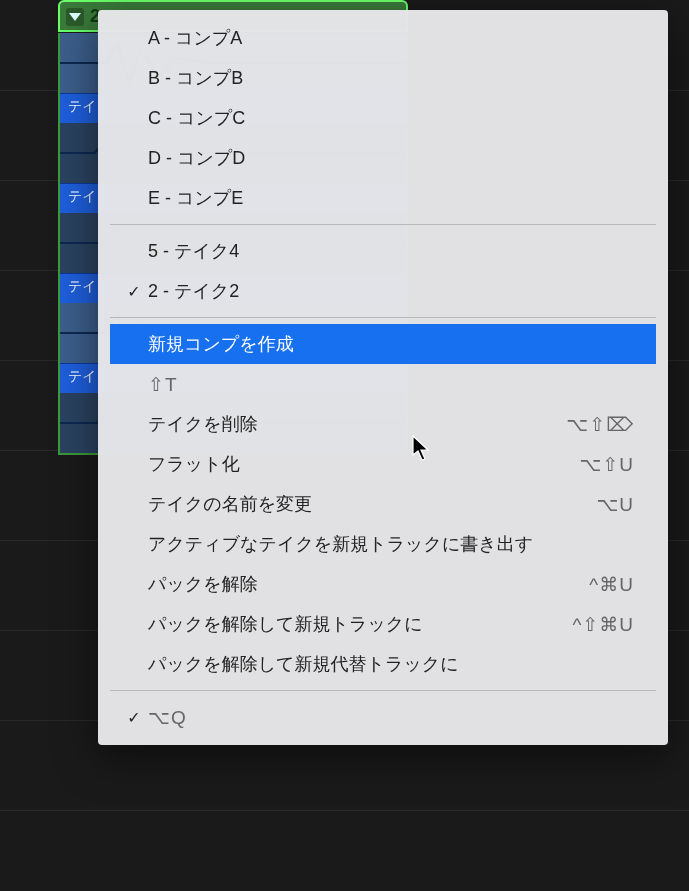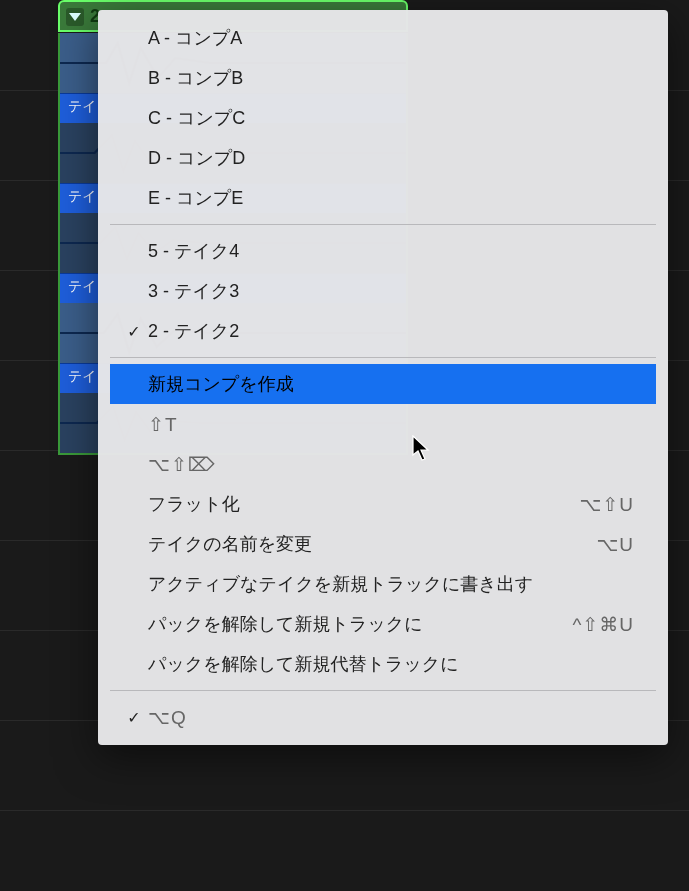--- a/index.html
+++ b/index.html
@@ -218,10 +218,6 @@
     <span class="menu-label">5 - テイク4</span>
   </div>
   <div class="menu-item">
-    <span class="menu-check"></span>
-    <span class="menu-label">3 - テイク3</span>
-  </div>
-  <div class="menu-item">
     <span class="menu-check">✓</span>
     <span class="menu-label">2 - テイク2</span>
   </div>

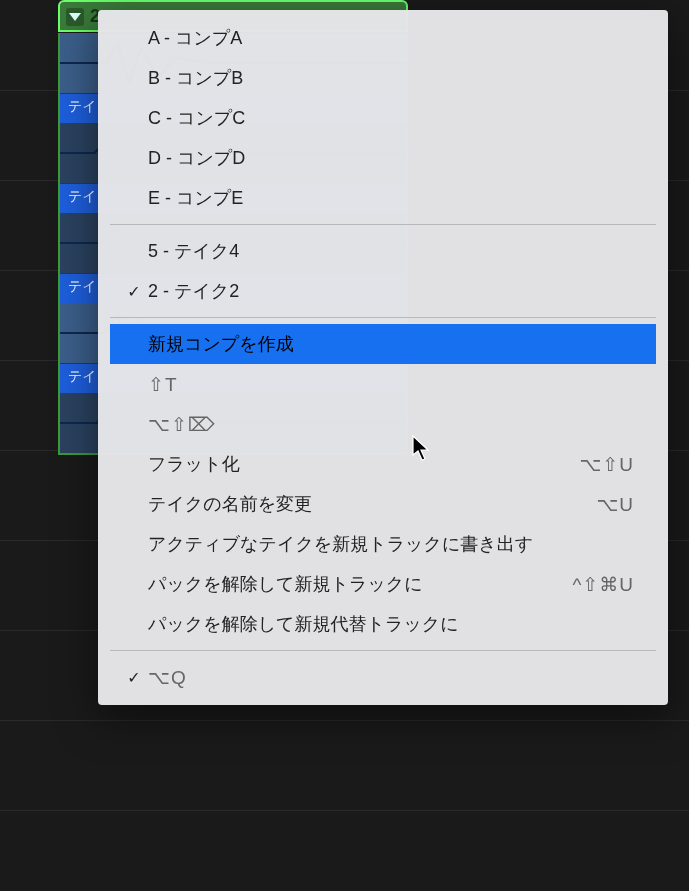--- a/index.html
+++ b/index.html
@@ -90,7 +90,7 @@
   }
   .menu-item.highlight {
     background: #1670f0;
-    color: #000000;
+    color: #ffffff;
   }
   .menu-check {
     width: 28px;

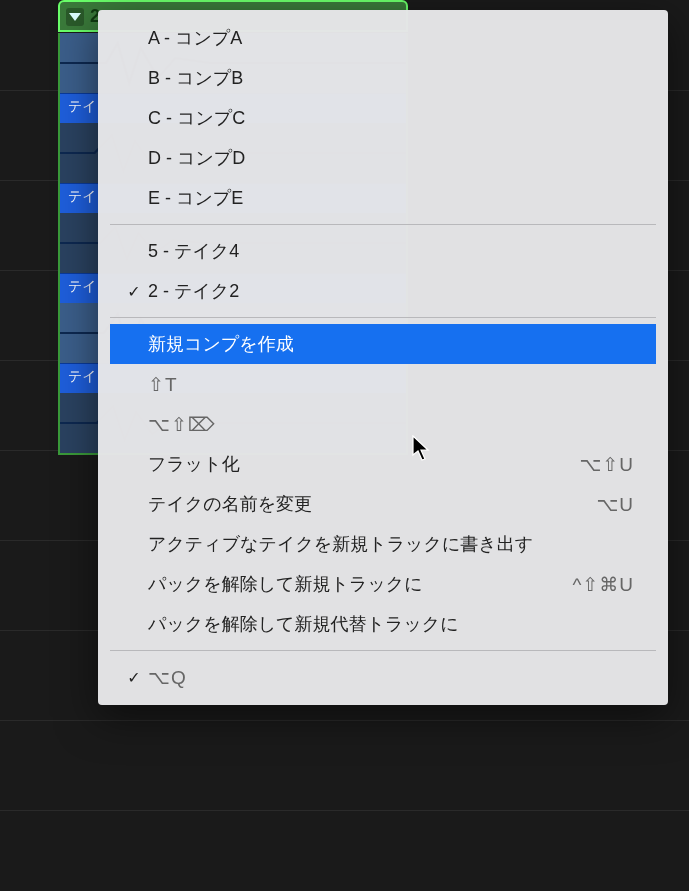--- a/index.html
+++ b/index.html
@@ -235,6 +235,7 @@
   </div>
   <div class="menu-item">
     <span class="menu-check"></span>
+    <span class="menu-label">テイクを削除</span>
     <span class="menu-shortcut">⌥⇧⌦</span>
   </div>
   <div class="menu-item">

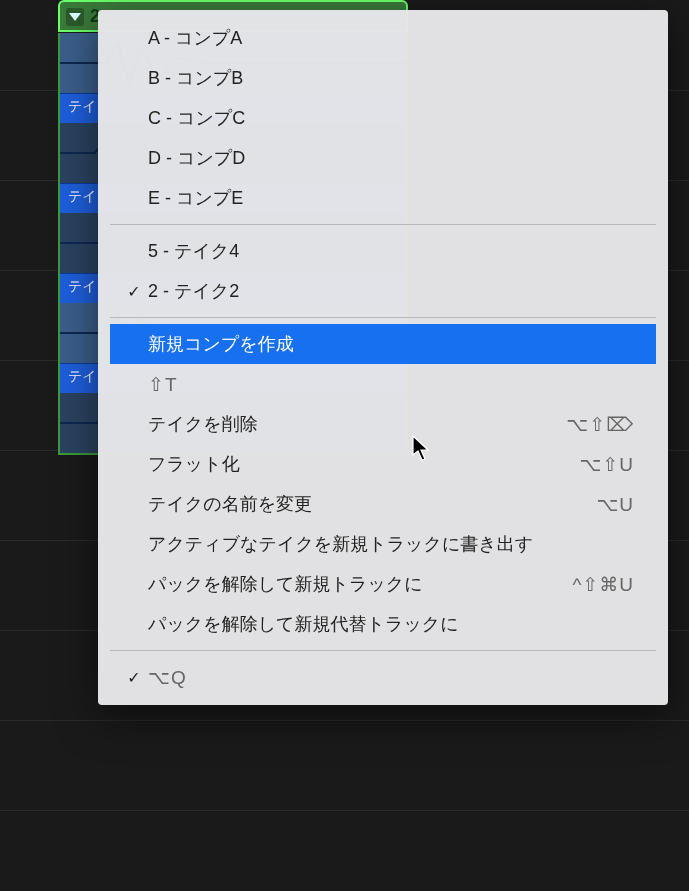--- a/index.html
+++ b/index.html
@@ -255,6 +255,11 @@
   </div>
   <div class="menu-item">
     <span class="menu-check"></span>
+    <span class="menu-label">パックを解除</span>
+    <span class="menu-shortcut">^⌘U</span>
+  </div>
+  <div class="menu-item">
+    <span class="menu-check"></span>
     <span class="menu-label">パックを解除して新規トラックに</span>
     <span class="menu-shortcut">^⇧⌘U</span>
   </div>

